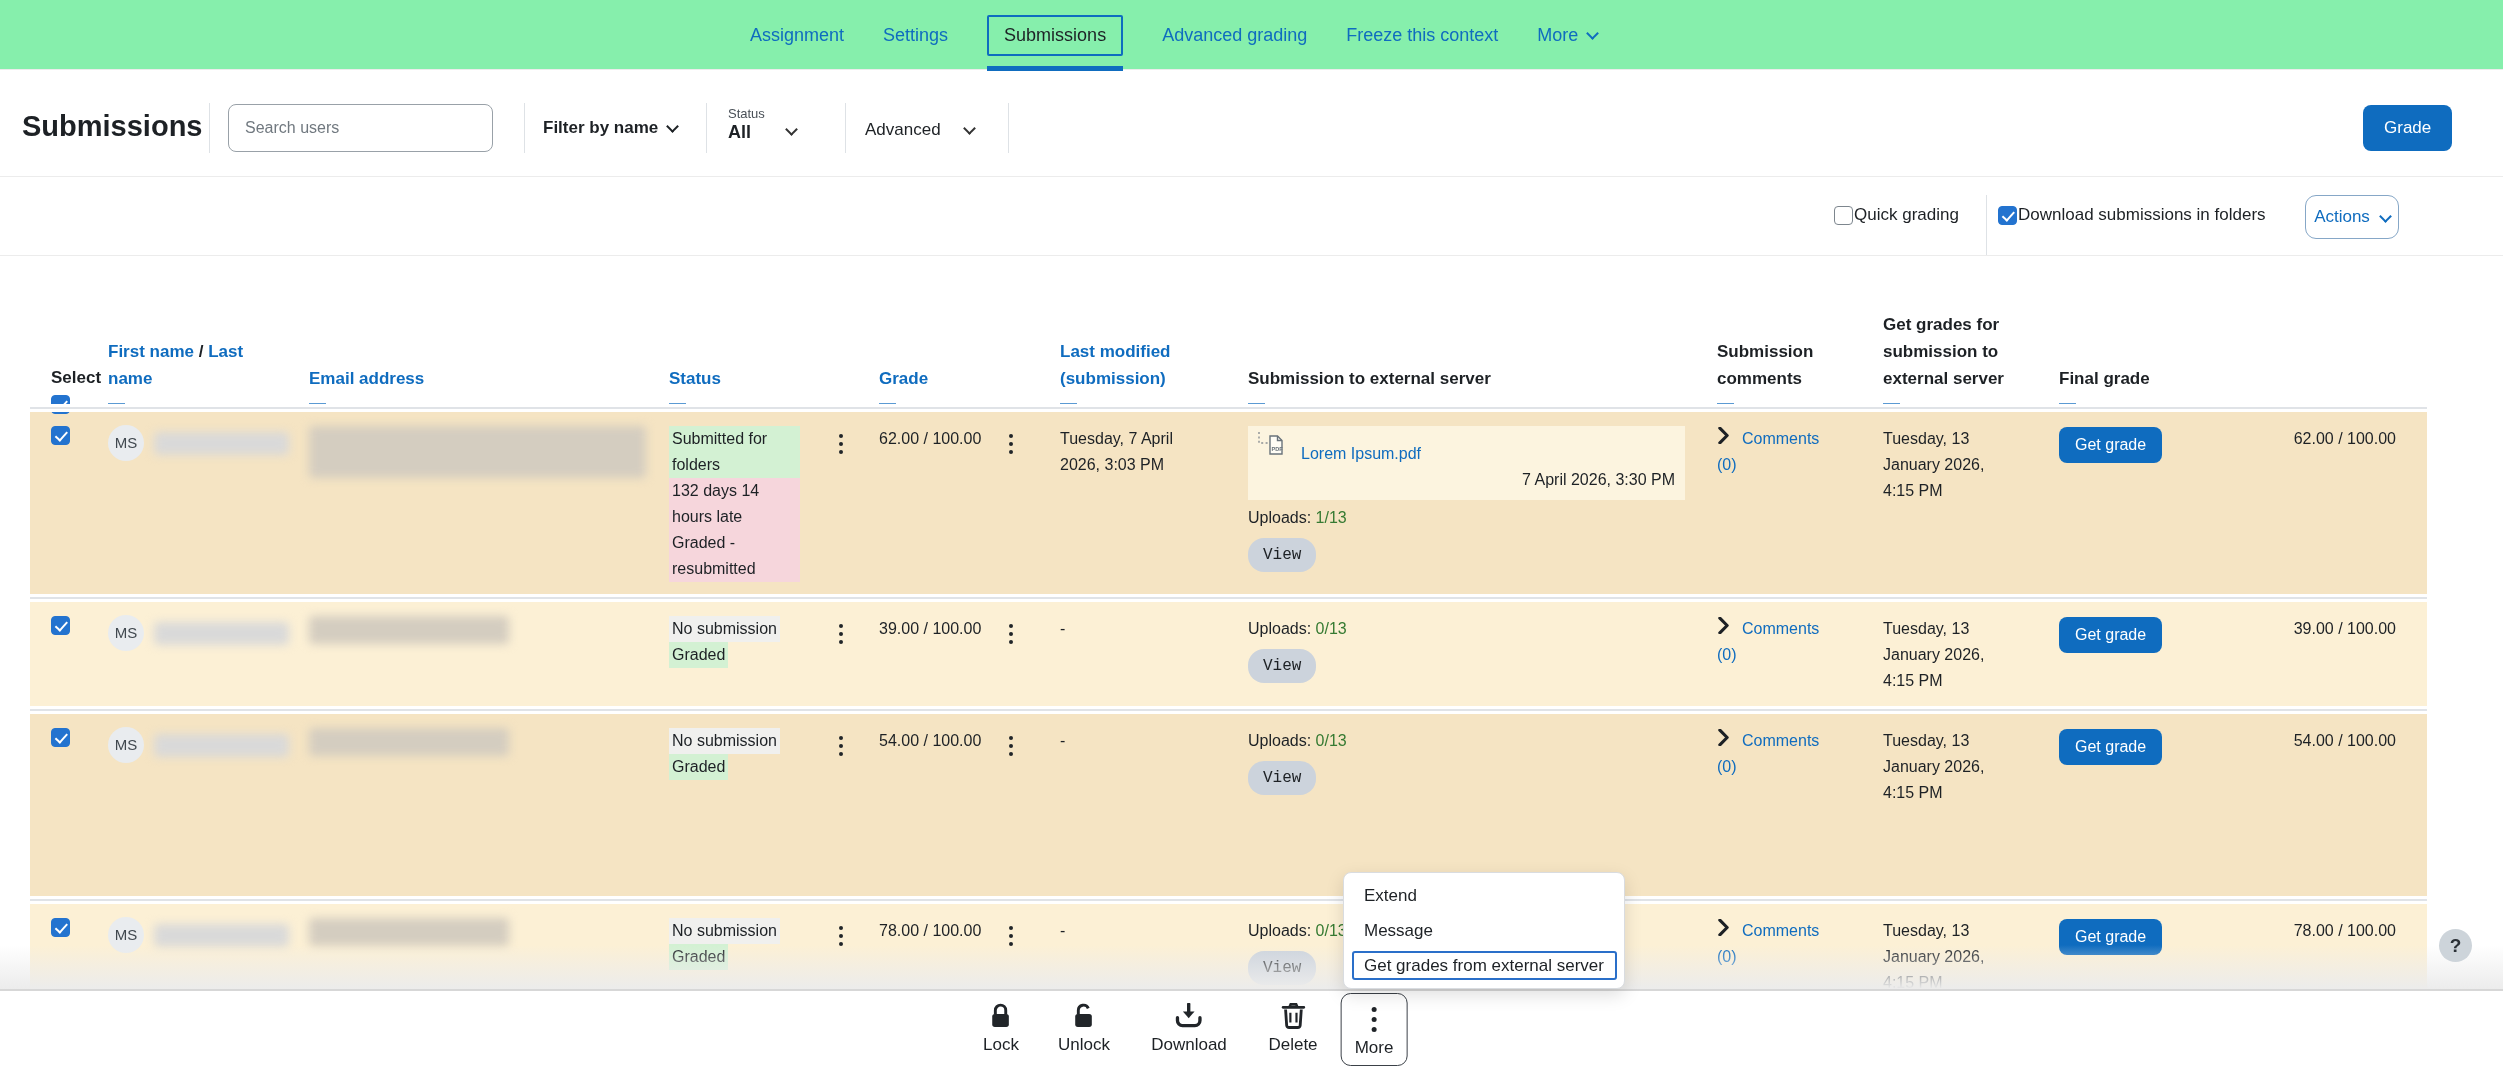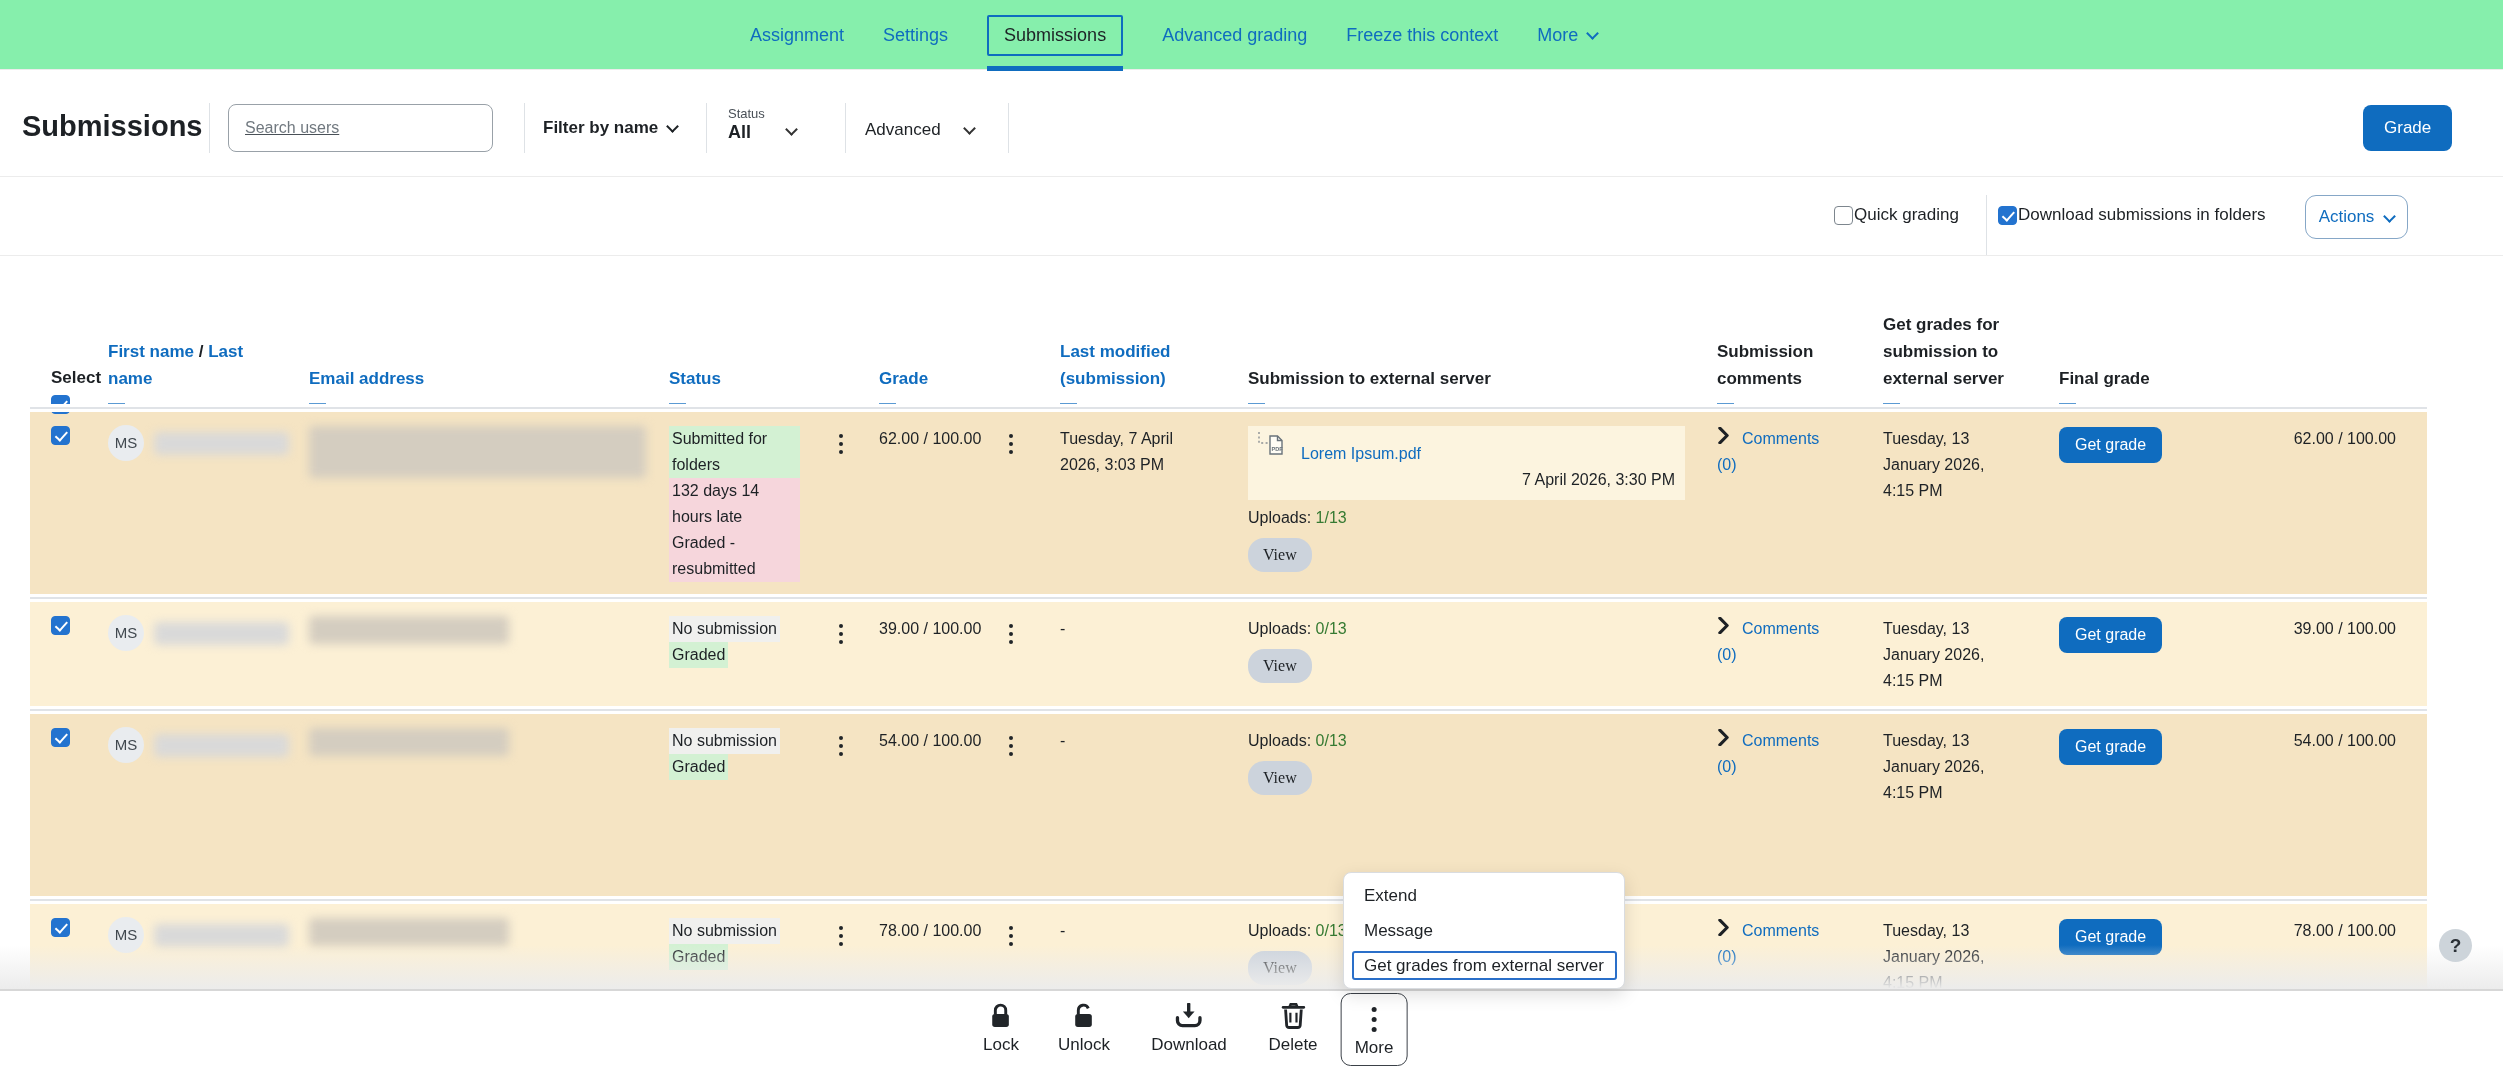--- a/index.html
+++ b/index.html
@@ -24,7 +24,7 @@
   
   .page-title { position:absolute; left:22px; top:110px; font-size:29px; font-weight:bold; }
   .search-input { position:absolute; left:228px; top:104px; width:265px; height:48px; border:1px solid #99a1a8; border-radius:8px;
-                  font-size:16px; padding:0 16px; color:#495057; font-family:"Liberation Sans",sans-serif; background:#fff;text-decoration:underline; }
+                  font-size:16px; padding:0 16px; color:#495057; font-family:"Liberation Sans",sans-serif; background:#fff; }
   .search-input::placeholder { color:#70787f; }
   .vdiv { position:absolute; width:1px; top:103px; height:50px; background:#dee2e6; }
   .filter-name { position:absolute; left:543px; top:118px; font-size:17px; font-weight:bold; display:flex; align-items:center; }

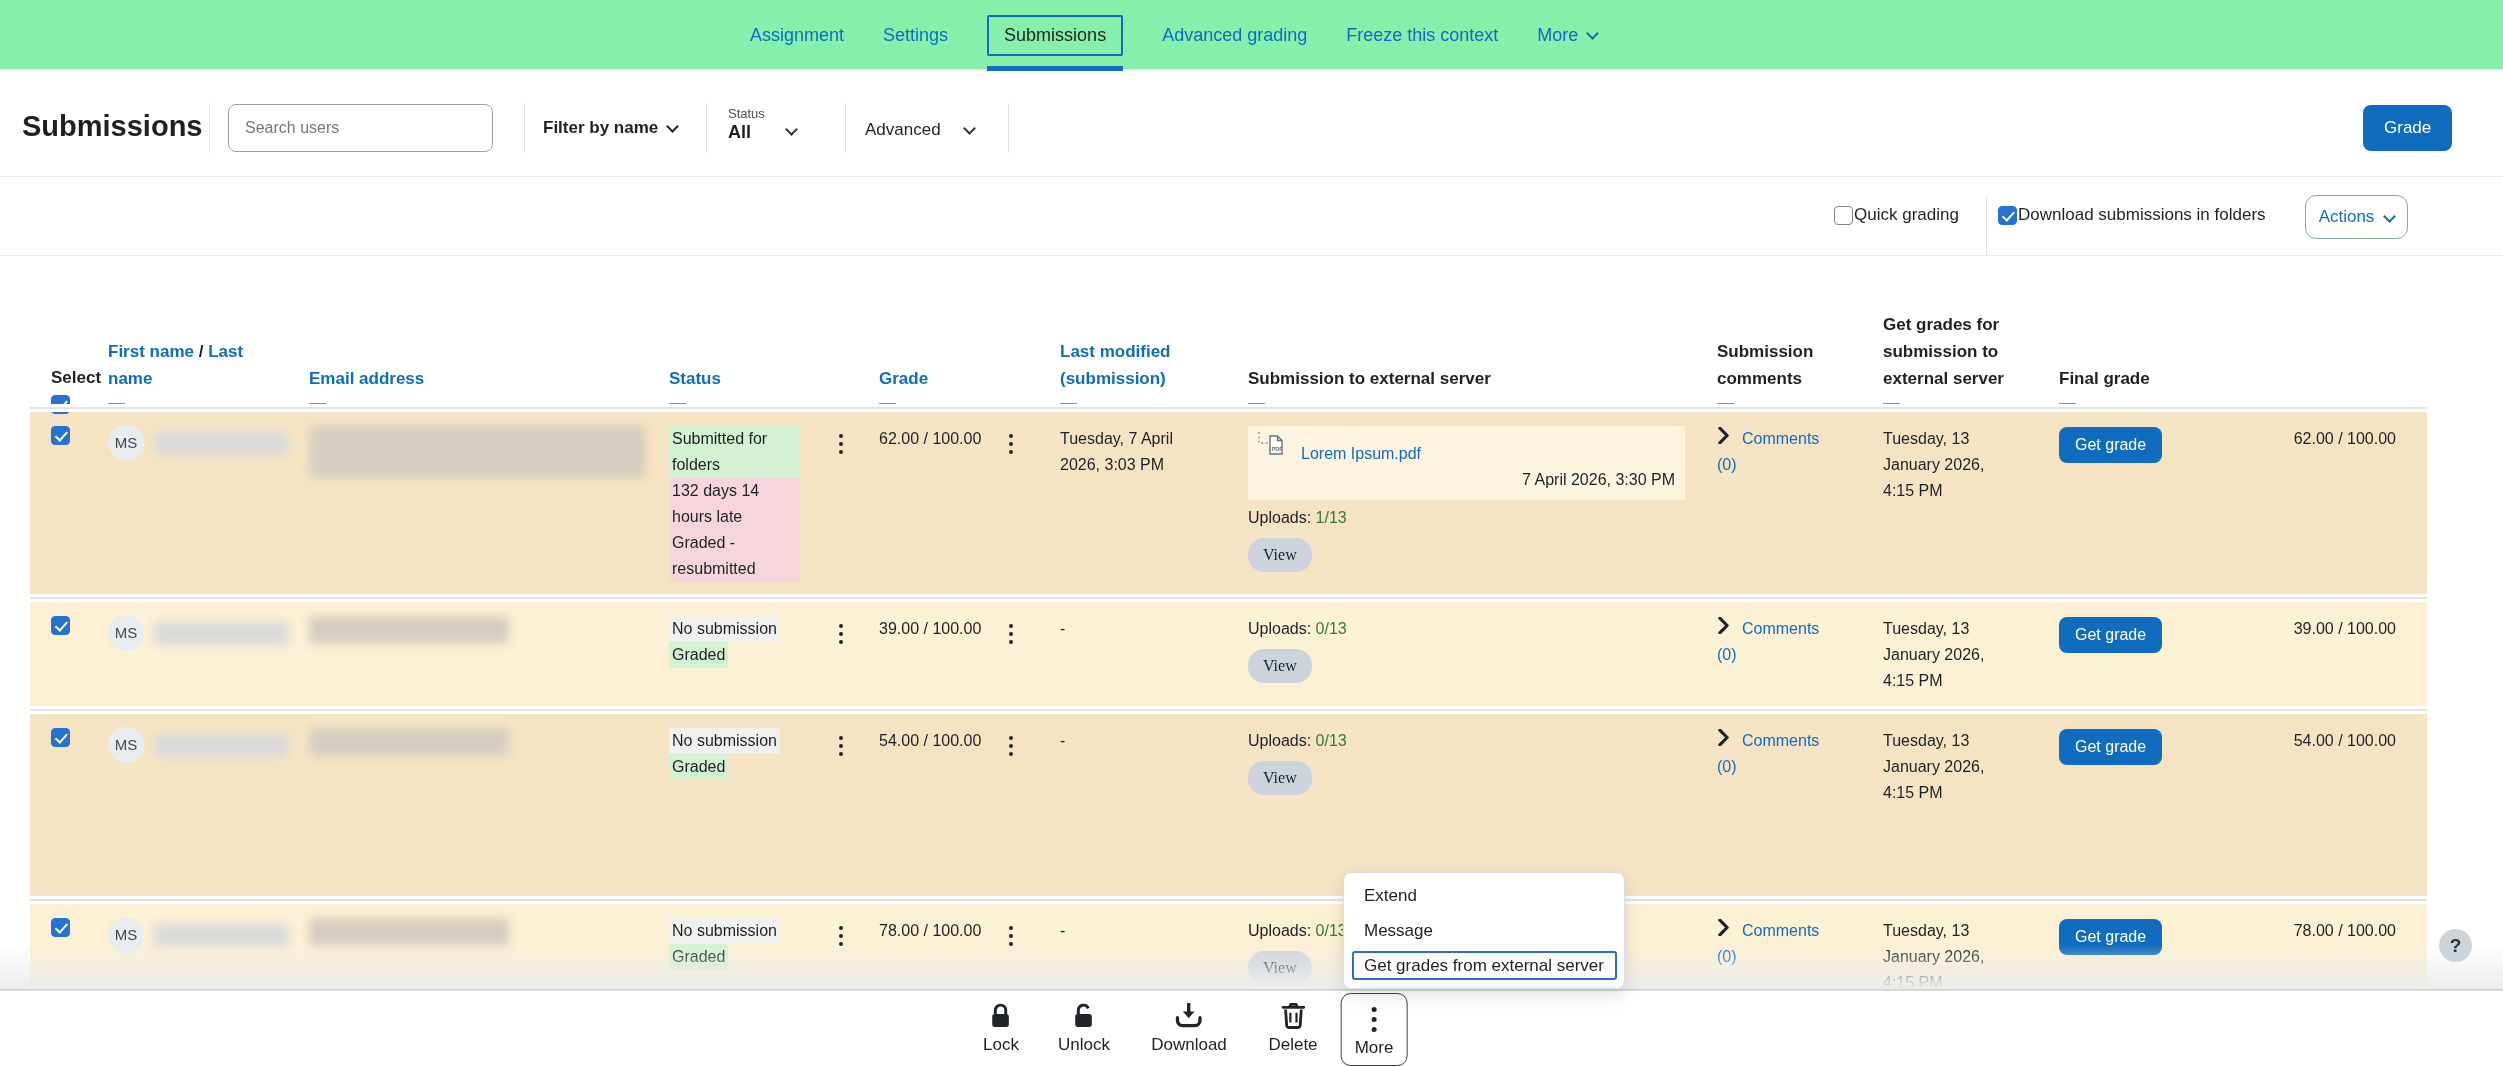--- a/index.html
+++ b/index.html
@@ -44,7 +44,7 @@
   .opt-quick { left:1834px; top:205px; }
   .opt-download { left:1998px; top:205px; }
   .opt-div { position:absolute; left:1986px; top:195px; height:60px; width:1px; background:#dee2e6; }
-  .actions-btn { position:absolute; left:2305px; top:195px; width:103px; height:44px; border:1.5px solid #86a7c7; border-radius:11px;
+  .actions-btn { position:absolute; left:2305px; top:195px; width:94px; height:44px; border:1.5px solid #86a7c7; border-radius:11px;
                  background:#fff; color:#0f6cbf; font-size:17px; font-family:"Liberation Sans",sans-serif;
                  display:flex; align-items:center; justify-content:center; cursor:pointer; }
   .actions-btn .chev { margin-left:11px; margin-bottom:2px; }

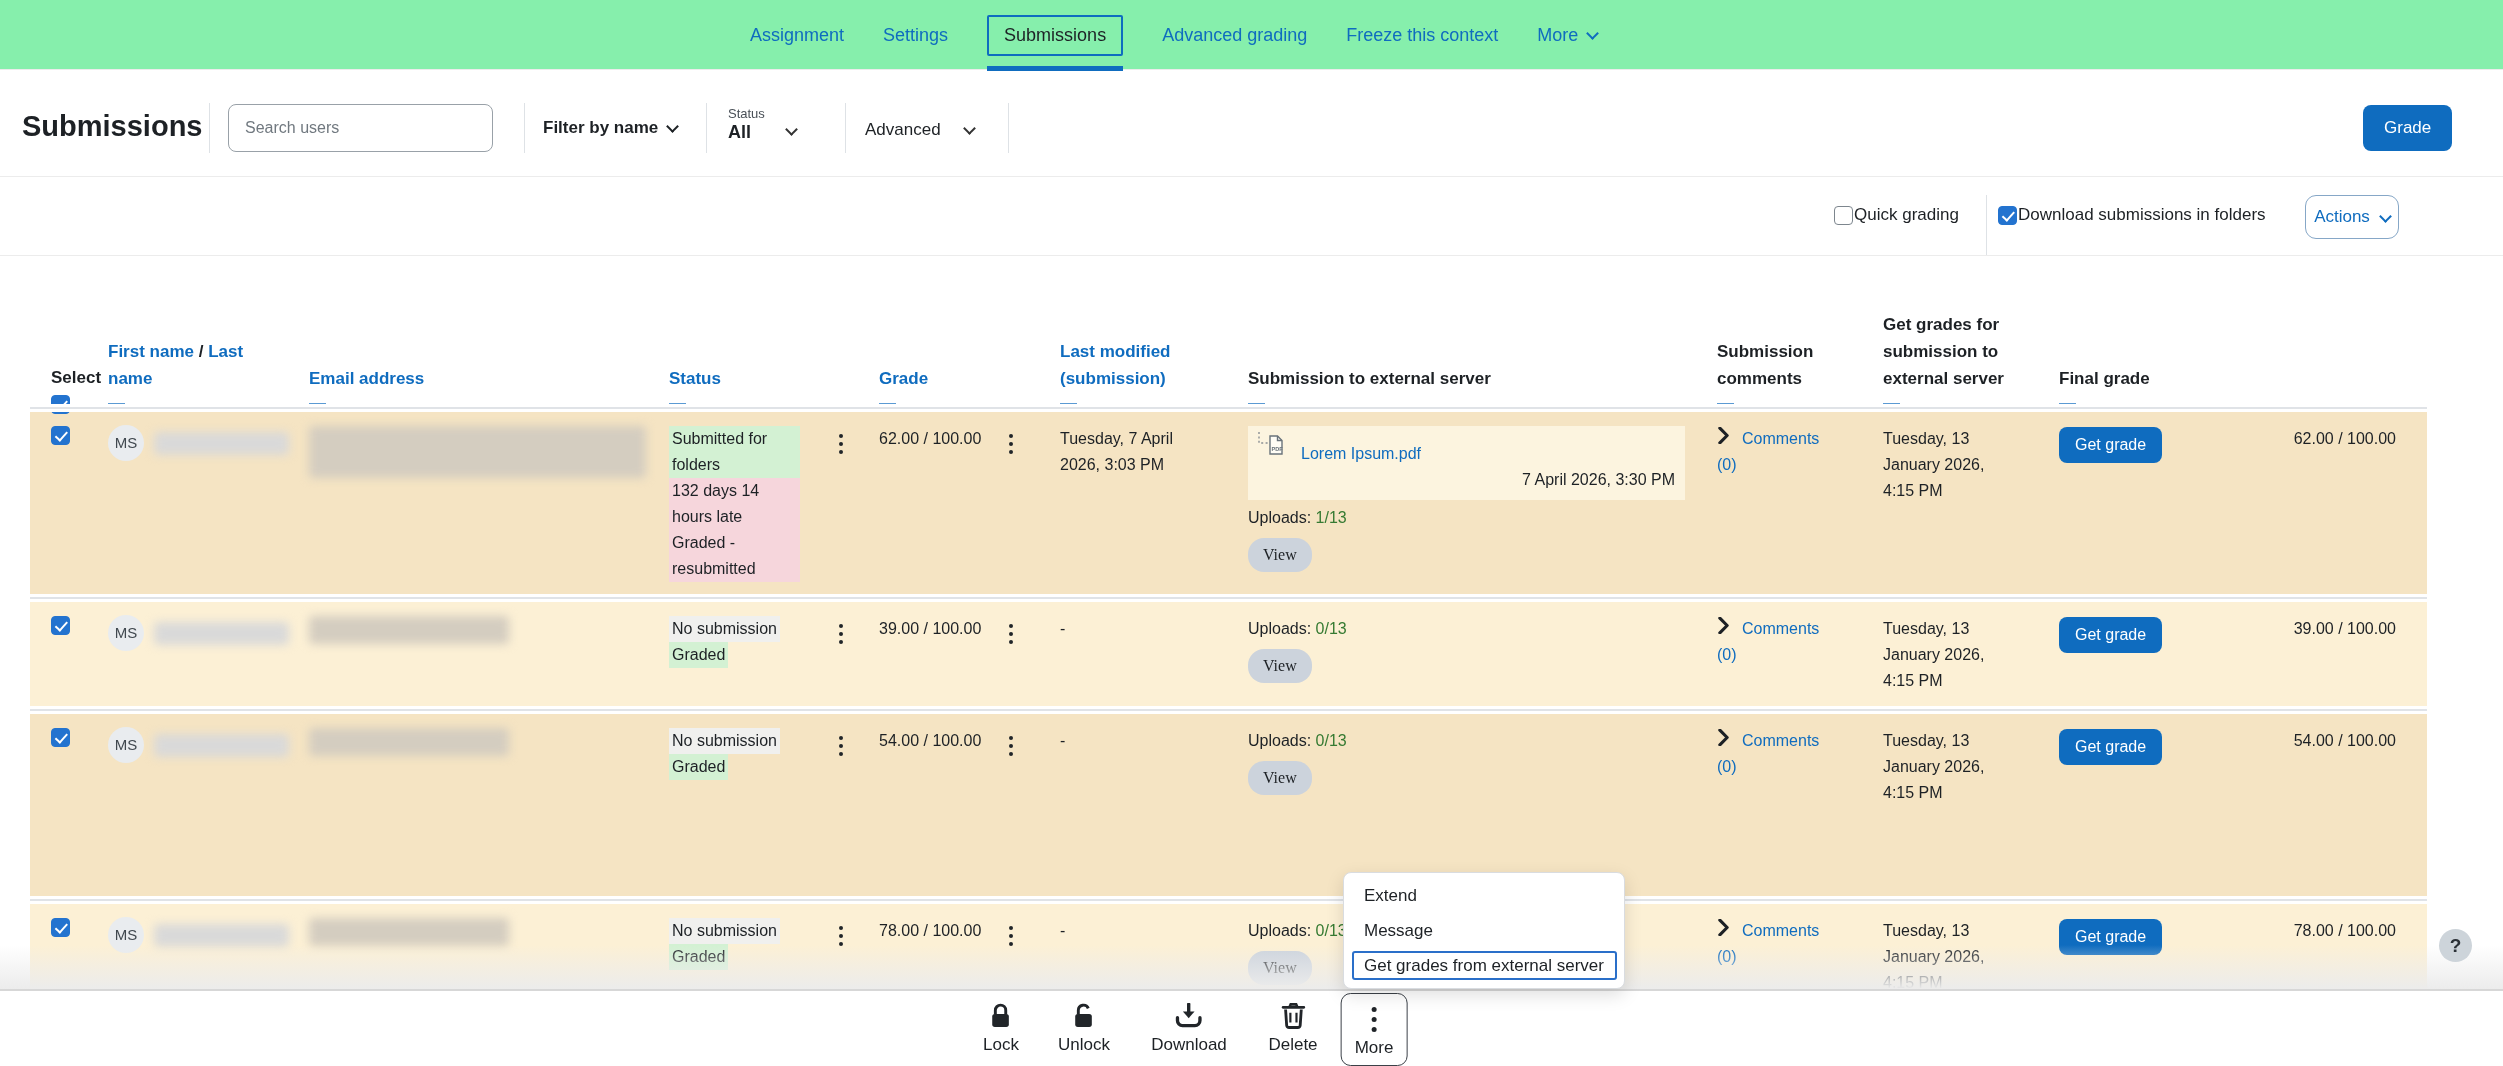--- a/index.html
+++ b/index.html
@@ -98,7 +98,7 @@
   .uploads { margin-bottom:7px; }
   .green { color:#357a32; }
   .view-btn { background:#ccd3dc; border:none; border-radius:16px; padding:8px 15px; font-size:16px; color:#1d2125;
-              font-family:Liberation Serif, serif; cursor:pointer; }
+              font-family:Liberation Mono, monospace; cursor:pointer; }
   .c-com .com-line { display:flex; align-items:center; gap:12px; }
   .c-lmg { padding-right:44px; }
   .get-grade { background:#0f6cbf; color:#fff; border:none; border-radius:8px; padding:9px 16px; font-size:16px;

